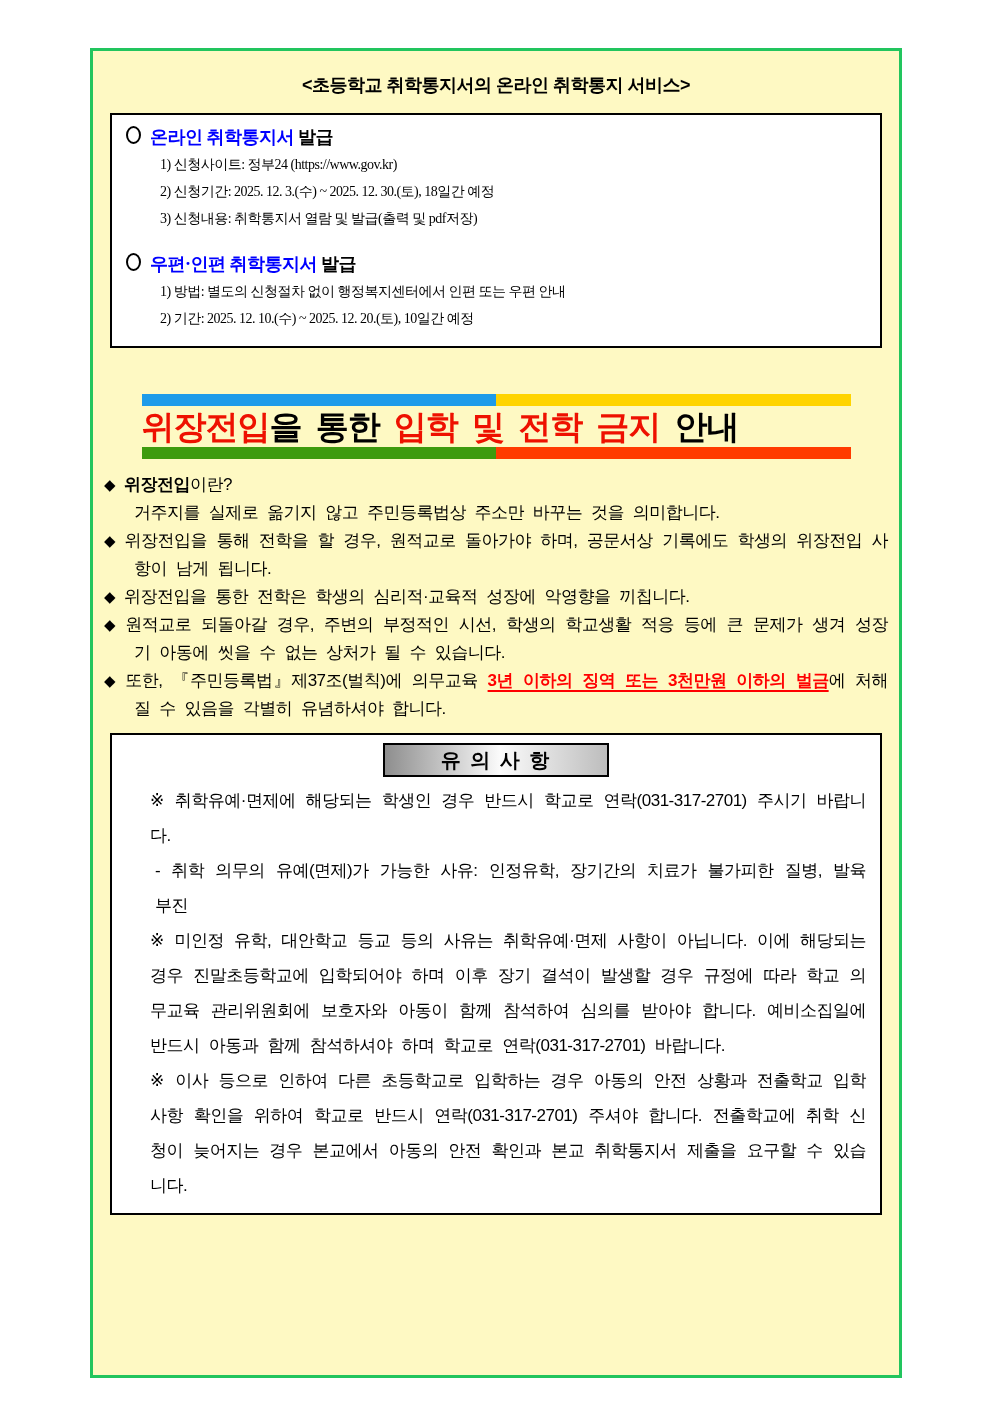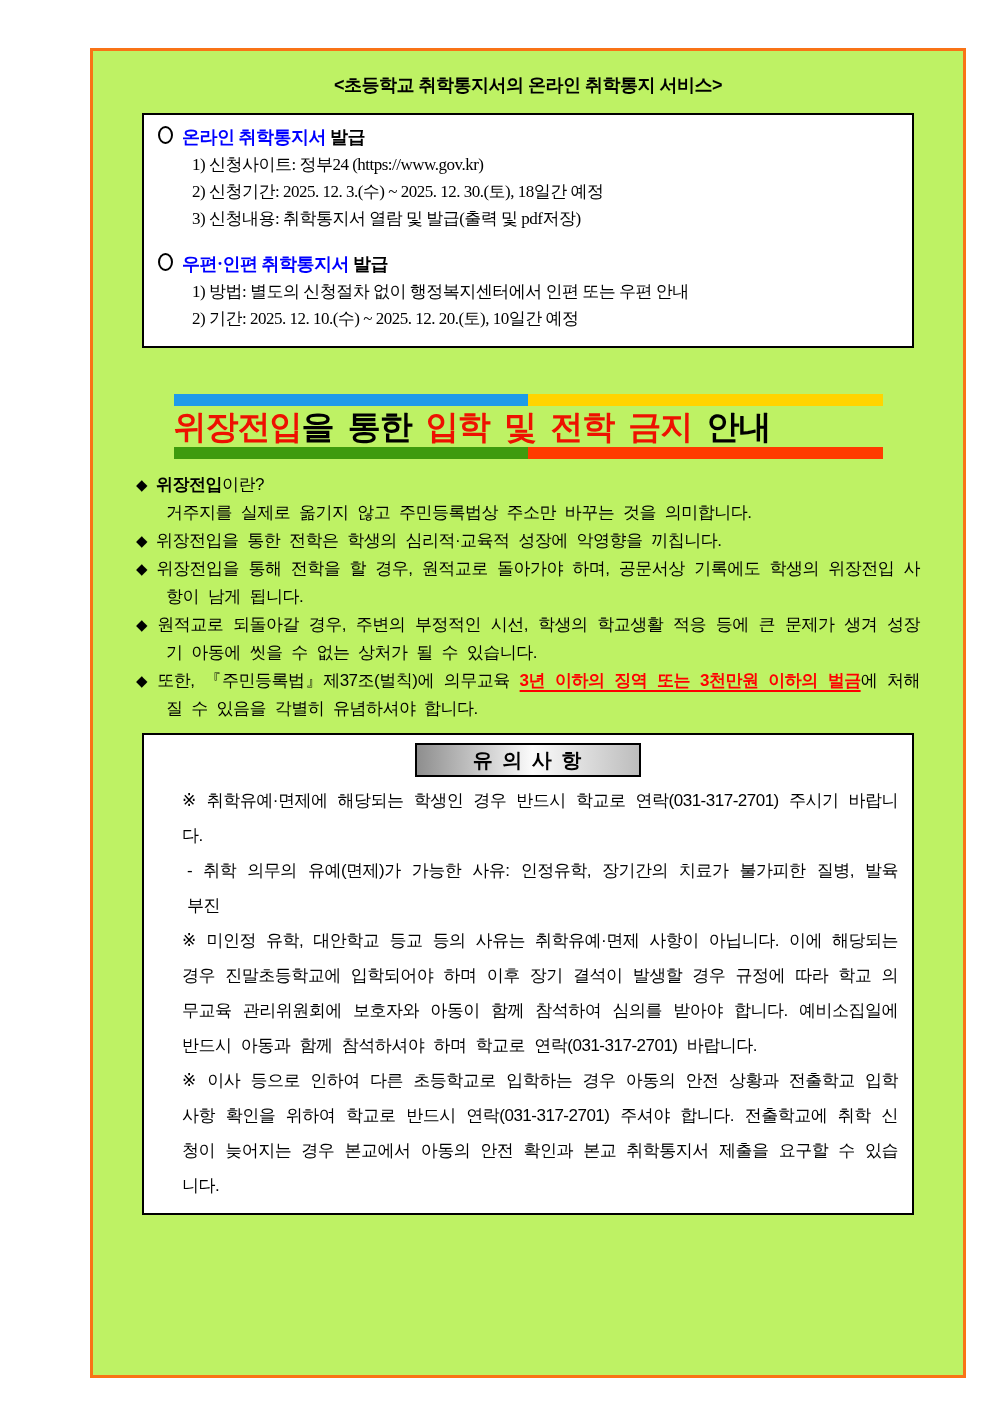--- a/index.html
+++ b/index.html
@@ -9,8 +9,8 @@
     color:#000;
   }
   .page{
-    position:absolute;left:90px;top:48px;width:876px;height:1330px;
-    border:3px solid #f97316;box-sizing:border-box;background:#bef264;overflow:hidden;
+    position:absolute;left:90px;top:48px;width:812px;height:1330px;
+    border:3px solid #22c55e;box-sizing:border-box;background:#fef9c3;overflow:hidden;
   }
   .doc-title{
     text-align:center;margin-top:22px;font-size:18px;font-weight:bold;line-height:24px;

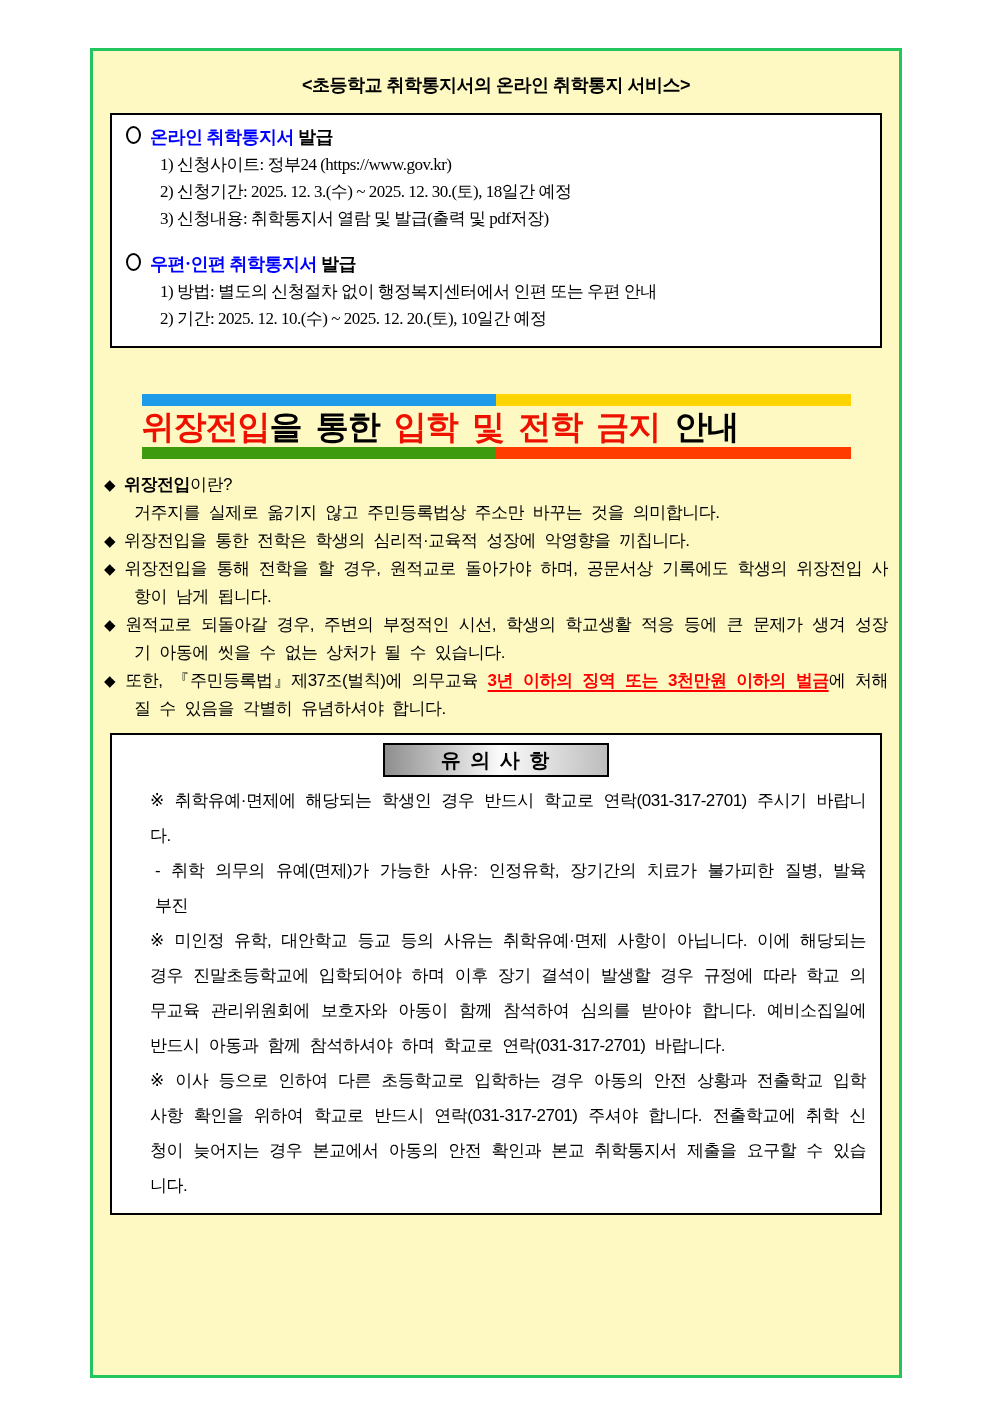--- a/index.html
+++ b/index.html
@@ -27,7 +27,7 @@
     margin-right:9px;vertical-align:-1px;background:#fff;
   }
   .sec-title-blue{color:#0000ff;}
-  .sec-item{font-size:17px;line-height:27px;padding-left:34px;letter-spacing:-0.5px;}
+  .sec-item{font-size:14px;line-height:27px;padding-left:34px;letter-spacing:-0.5px;}
   .section + .section{margin-top:18px;}
   
   .banner{width:709px;margin:46px auto 0;}

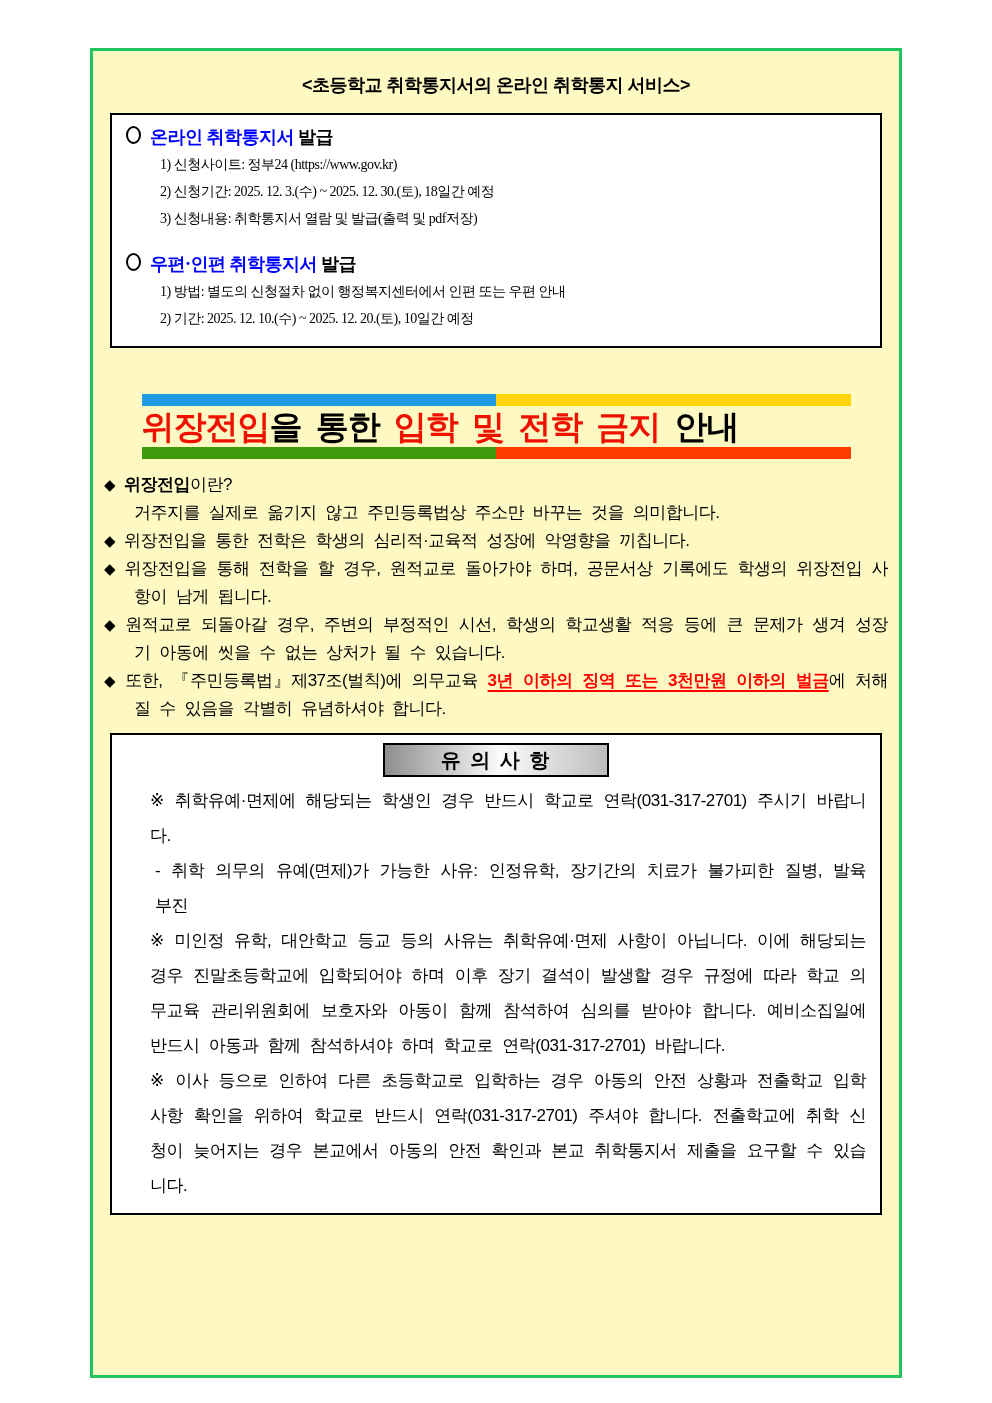--- a/index.html
+++ b/index.html
@@ -98,8 +98,8 @@
 
   <div class="bullets">
       <div class="bullet"><span class="diamond">◆</span><span class="seg-b">위장전입</span><span class="seg-n">이란?</span><br><span class="seg-n">거주지를 실제로 옮기지 않고 주민등록법상 주소만 바꾸는 것을 의미합니다.</span></div>
+      <div class="bullet"><span class="diamond">◆</span><span class="seg-n">위장전입을 통해 전학을 할 경우, 원적교로 돌아가야 하며, 공문서상 기록에도 학생의 위장전입 사항이 남게 됩니다.</span></div>
       <div class="bullet"><span class="diamond">◆</span><span class="seg-n">위장전입을 통한 전학은 학생의 심리적·교육적 성장에 악영향을 끼칩니다.</span></div>
-      <div class="bullet"><span class="diamond">◆</span><span class="seg-n">위장전입을 통해 전학을 할 경우, 원적교로 돌아가야 하며, 공문서상 기록에도 학생의 위장전입 사항이 남게 됩니다.</span></div>
       <div class="bullet"><span class="diamond">◆</span><span class="seg-n">원적교로 되돌아갈 경우, 주변의 부정적인 시선, 학생의 학교생활 적응 등에 큰 문제가 생겨 성장기 아동에 씻을 수 없는 상처가 될 수 있습니다.</span></div>
       <div class="bullet"><span class="diamond">◆</span><span class="seg-n">또한, 『주민등록법』제37조(벌칙)에 의무교육 </span><span class="seg-r">3년 이하의 징역 또는 3천만원 이하의 벌금</span><span class="seg-n">에 처해질 수 있음을 각별히 유념하셔야 합니다.</span></div>
     </div>

